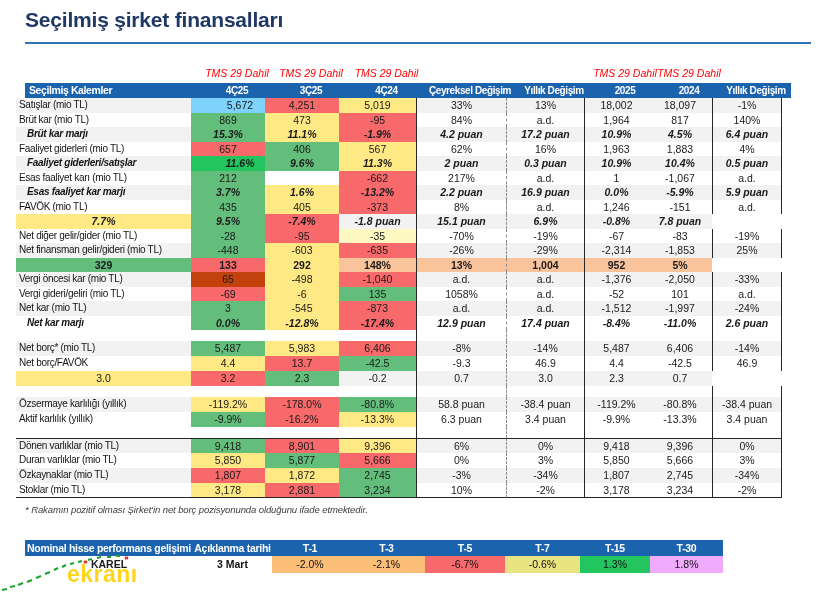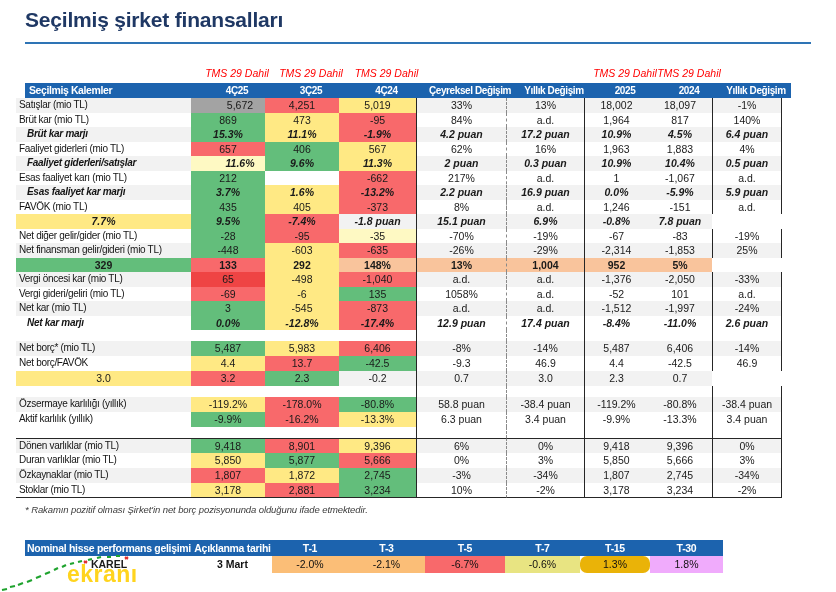--- a/index.html
+++ b/index.html
@@ -77,7 +77,7 @@
 <div class="abs" id="rows">
     <div class="trow tgrid stripe">
       <div class="lbl">Satışlar (mio TL)</div>
-      <div class="val qcell" style="background: #a3a3a3; padding-left: 24px;">5,672</div>
+      <div class="val qcell" style="background: #7dd3fc; padding-left: 24px;">5,672</div>
       <div class="val qcell" style="background: rgb(248, 105, 107);">4,251</div>
       <div class="val qcell" style="background: rgb(255, 233, 132);">5,019</div>
       <div class="val">33%</div>

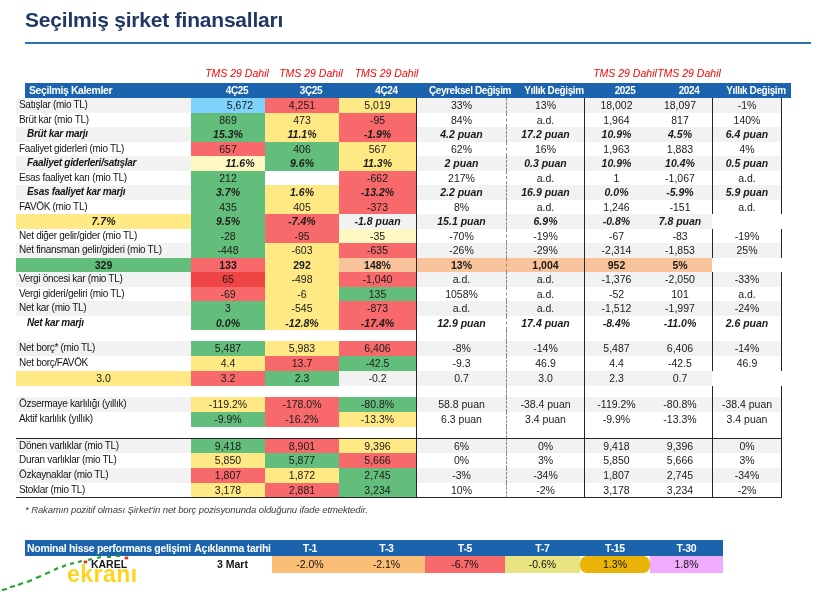--- a/index.html
+++ b/index.html
@@ -121,7 +121,7 @@
     </div>
     <div class="trow tgrid stripe ratio">
       <div class="lbl">Faaliyet giderleri/satışlar</div>
-      <div class="val qcell" style="background: #fef9c3; padding-left: 24px;">11.6%</div>
+      <div class="val qcell" style="background: #22c55e; padding-left: 24px;">11.6%</div>
       <div class="val qcell" style="background: rgb(99, 190, 123);">9.6%</div>
       <div class="val qcell" style="background: rgb(255, 233, 132);">11.3%</div>
       <div class="val">2 puan</div>

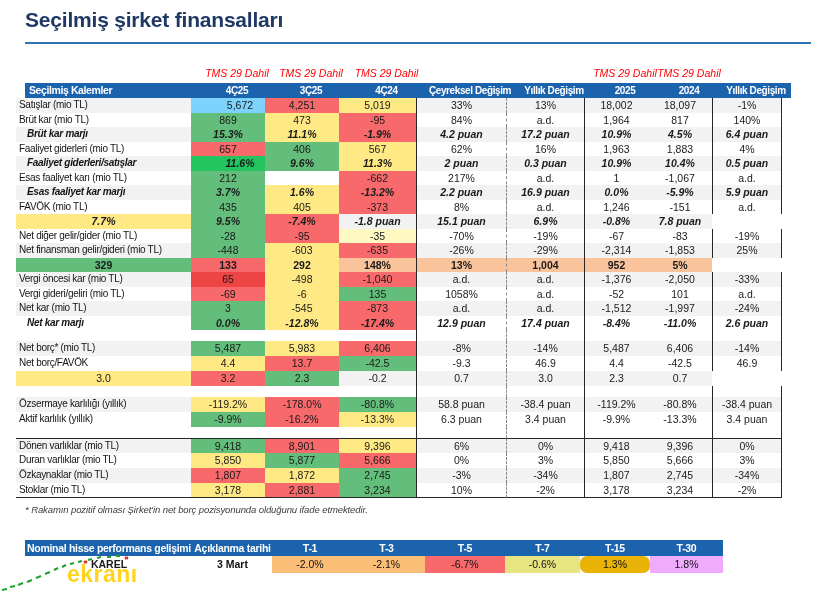--- a/index.html
+++ b/index.html
@@ -207,7 +207,7 @@
     </div>
     <div class="trow tgrid stripe">
       <div class="lbl">Vergi öncesi kar (mio TL)</div>
-      <div class="val qcell" style="background: #ef4444;">65</div>
+      <div class="val qcell" style="background: #c2410c;">65</div>
       <div class="val qcell" style="background: rgb(255, 233, 132);">-498</div>
       <div class="val qcell" style="background: rgb(248, 105, 107);">-1,040</div>
       <div class="val">a.d.</div>

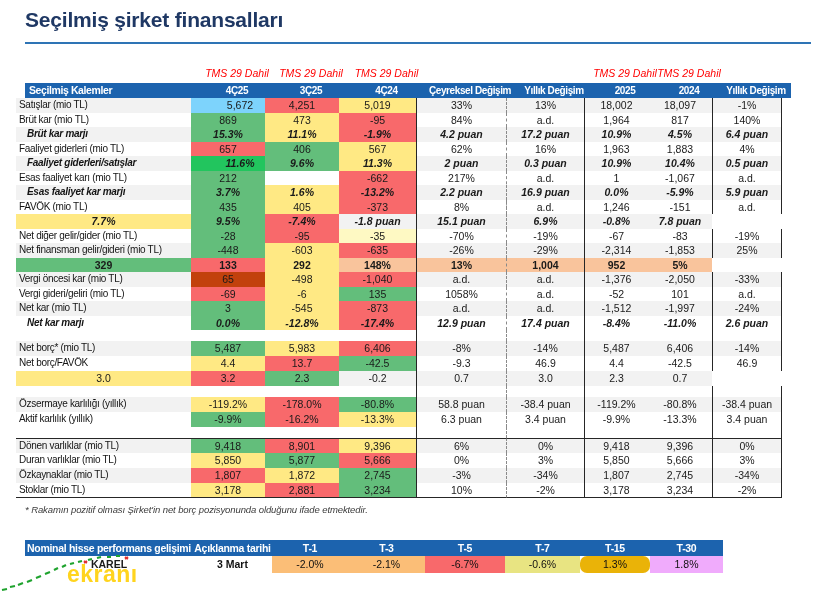--- a/index.html
+++ b/index.html
@@ -402,7 +402,7 @@
     <div class="pval" style="background: rgb(251, 190, 119);">-2.1%</div>
     <div class="pval" style="background: rgb(248, 105, 107);">-6.7%</div>
     <div class="pval" style="background: rgb(232, 228, 130);">-0.6%</div>
-    <div class="pval" style="background: #eab308; border-radius: 7px;">1.3%</div>
+    <div class="pval" style="background: #22c55e;">1.3%</div>
     <div class="pval" style="background: #f0abfc;">1.8%</div>
   </div>
 

